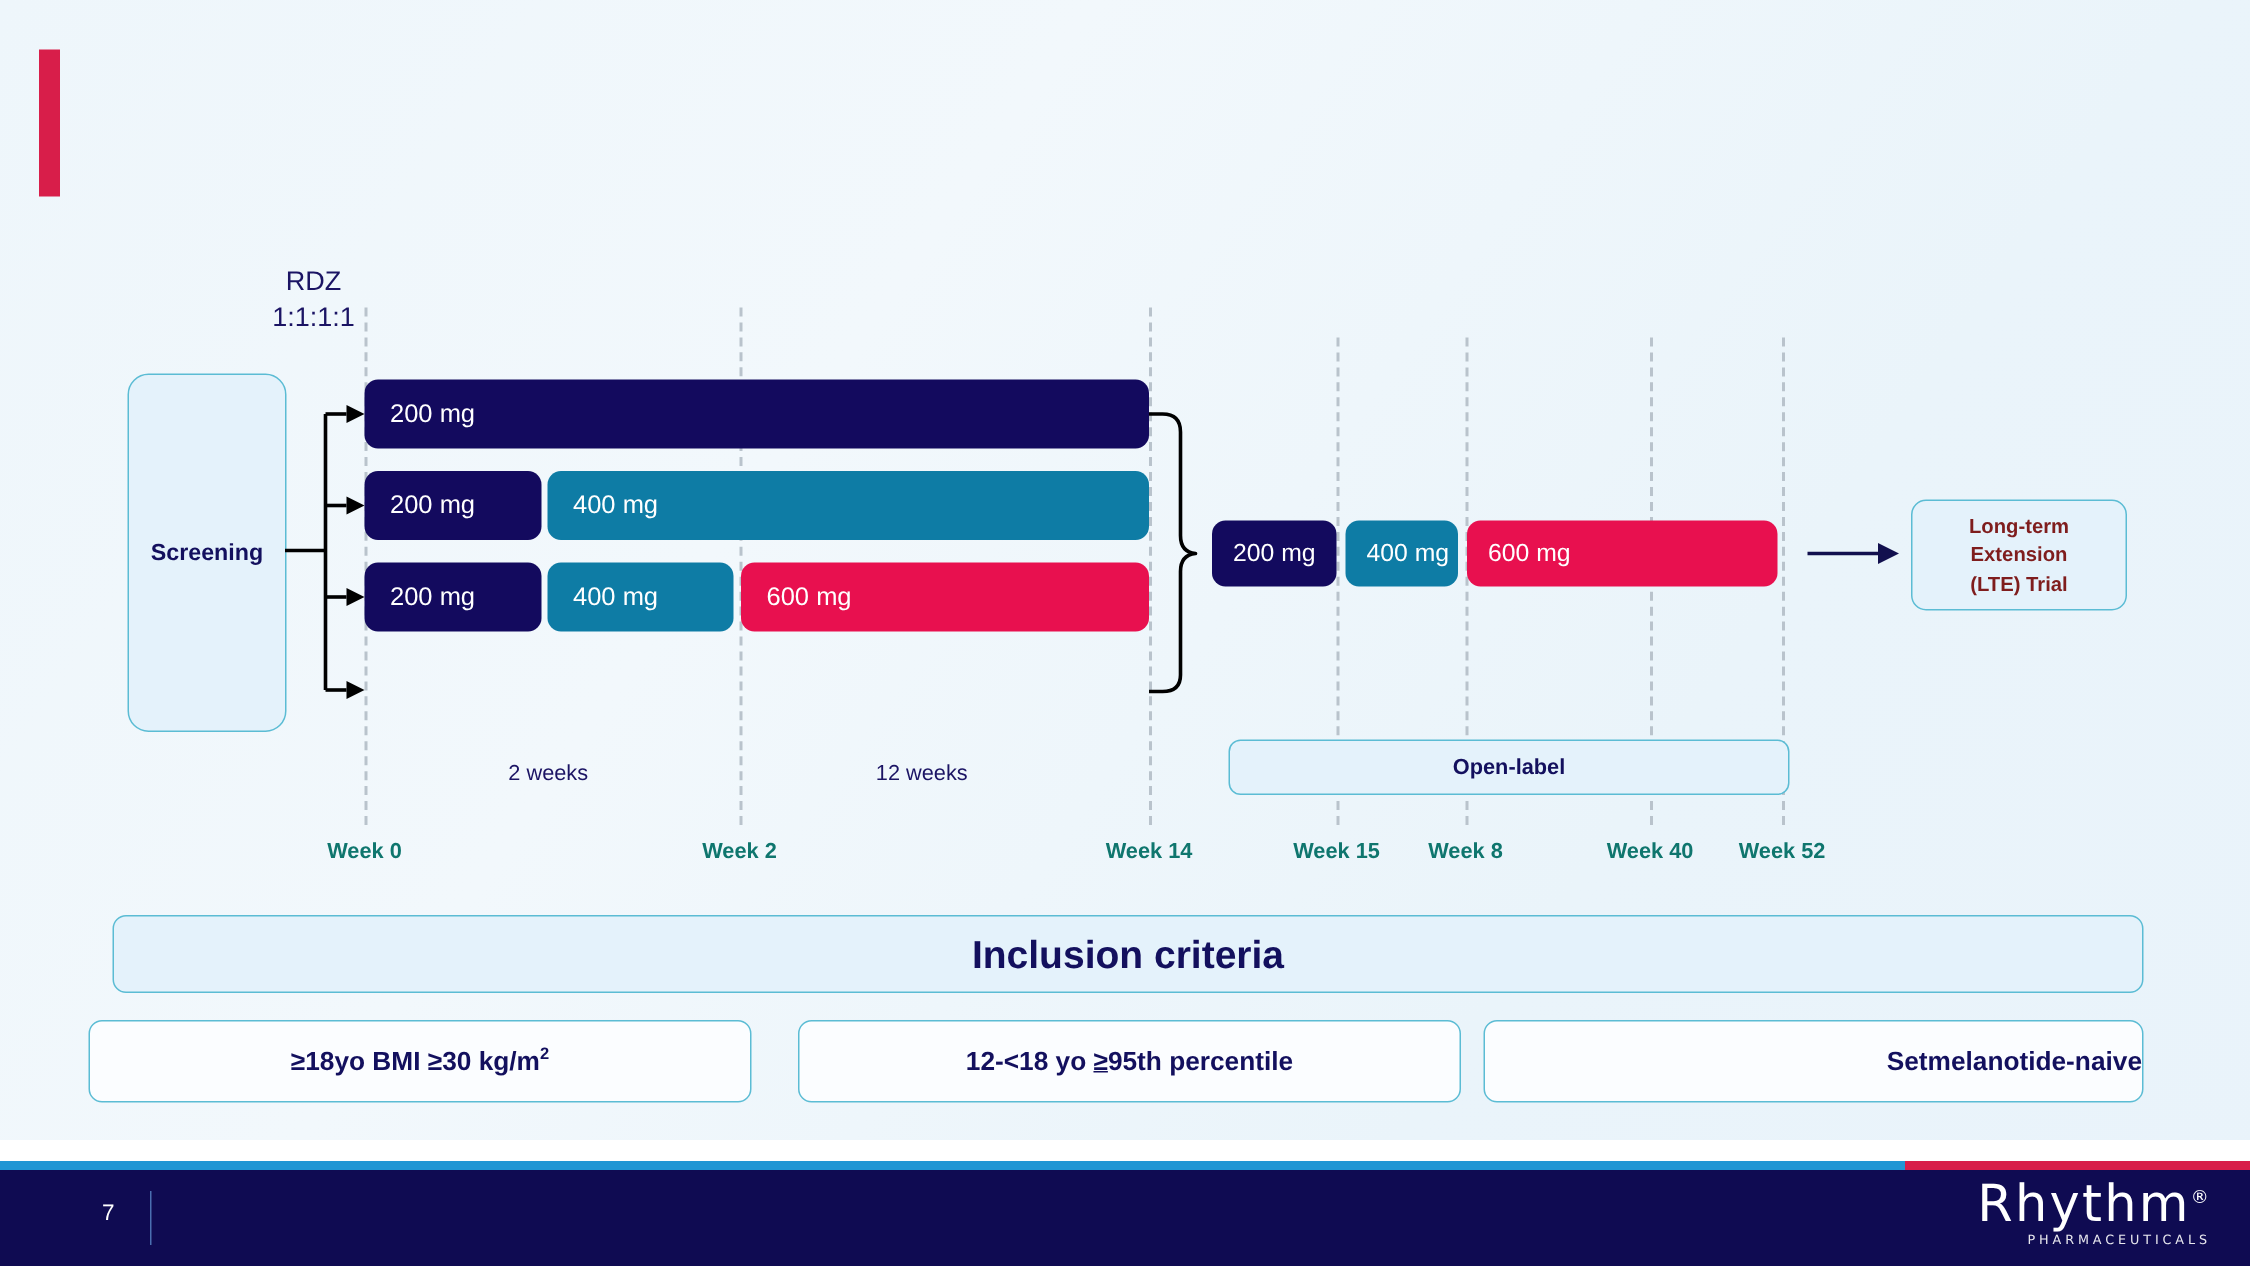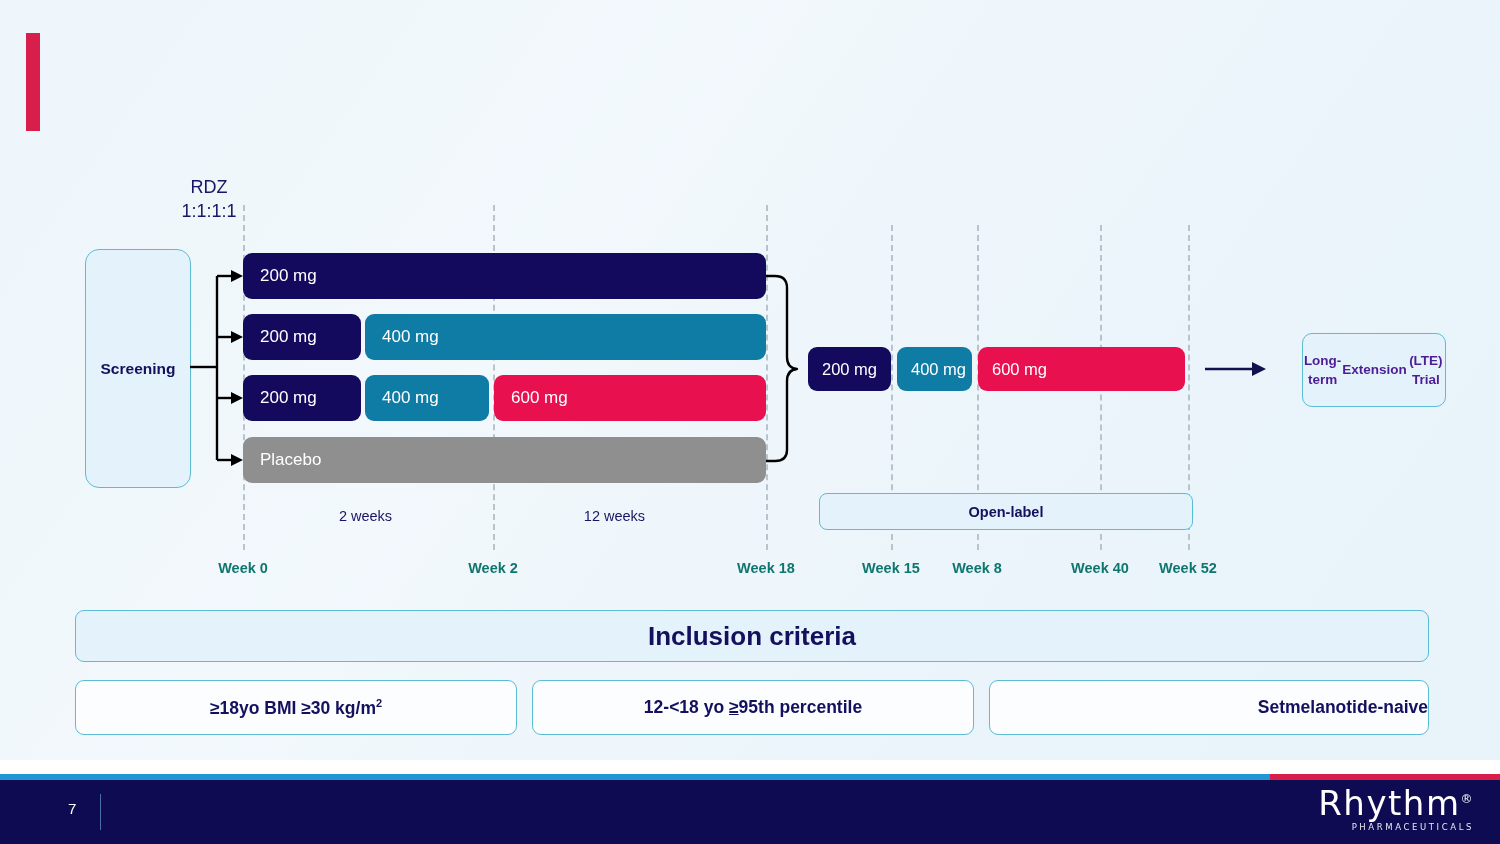--- a/index.html
+++ b/index.html
@@ -84,8 +84,8 @@
   .lte{
     position:absolute;left:1274px;top:333px;width:142px;height:72px;
     background:#e4f2fb;border:1.5px solid #5bbcd4;border-radius:10px;
-    display:flex;flex-direction:row;align-items:center;justify-content:center;
-    font-size:13.5px;font-weight:700;color:#4c1d95;line-height:1.42;text-align:center;margin-left:28px;
+    display:flex;flex-direction:column;align-items:center;justify-content:center;
+    font-size:13.5px;font-weight:700;color:#7f1d1d;line-height:1.42;text-align:center;
   }
 
   

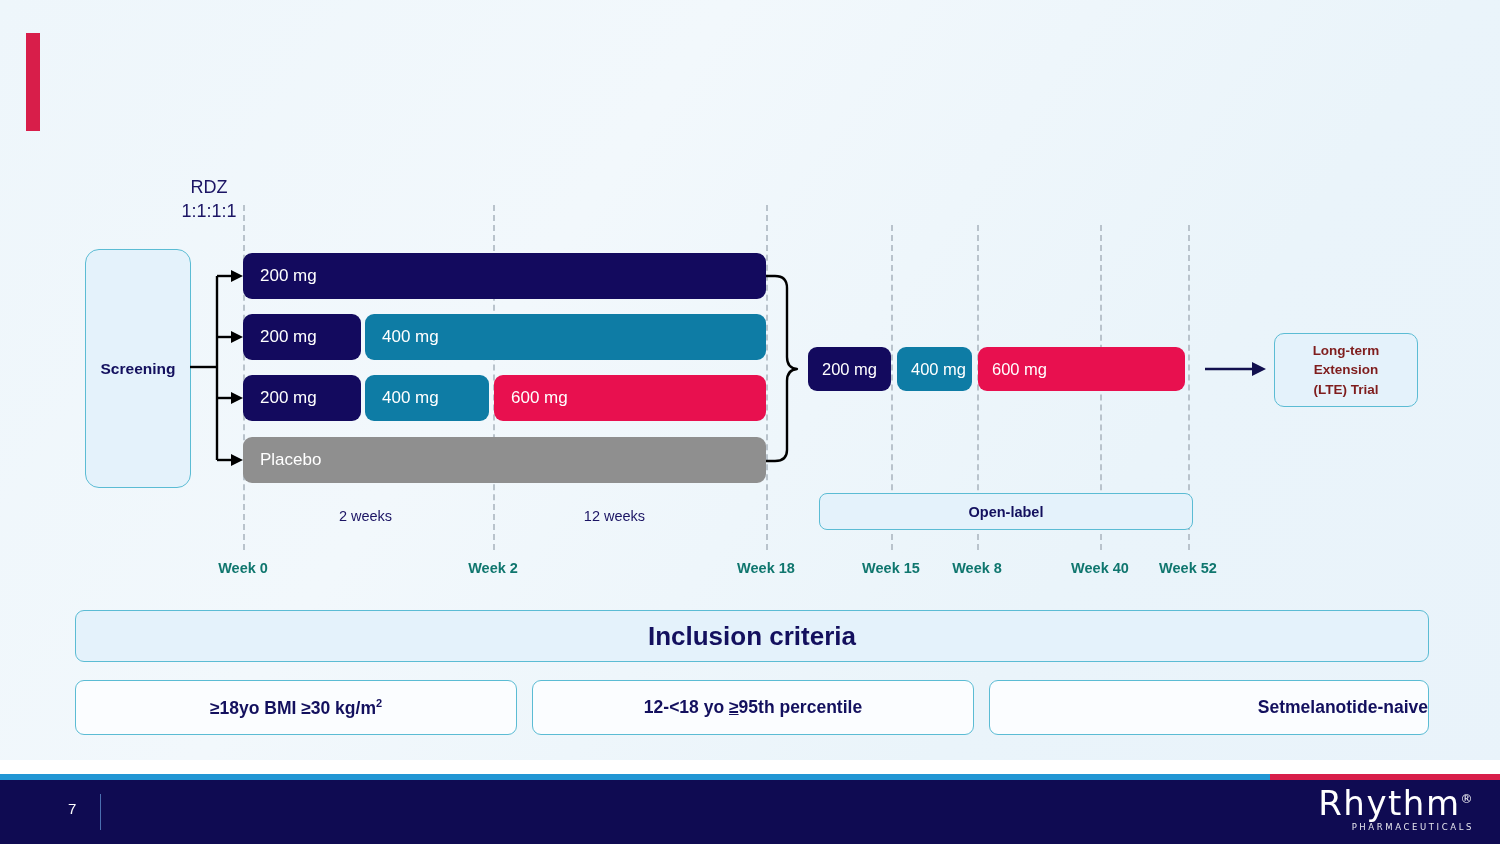--- a/index.html
+++ b/index.html
@@ -191,9 +191,6 @@
       <span>600 mg</span>
     </div>
 
-    <div class="bar gray r-all" style="left:243px;top:437px;width:523px;">
-      <span>Placebo</span>
-    </div>
 
     <div class="ol-bar navy" style="left:808px;top:347px;width:83px;background:#130a5e;">
       <span>200 mg</span>

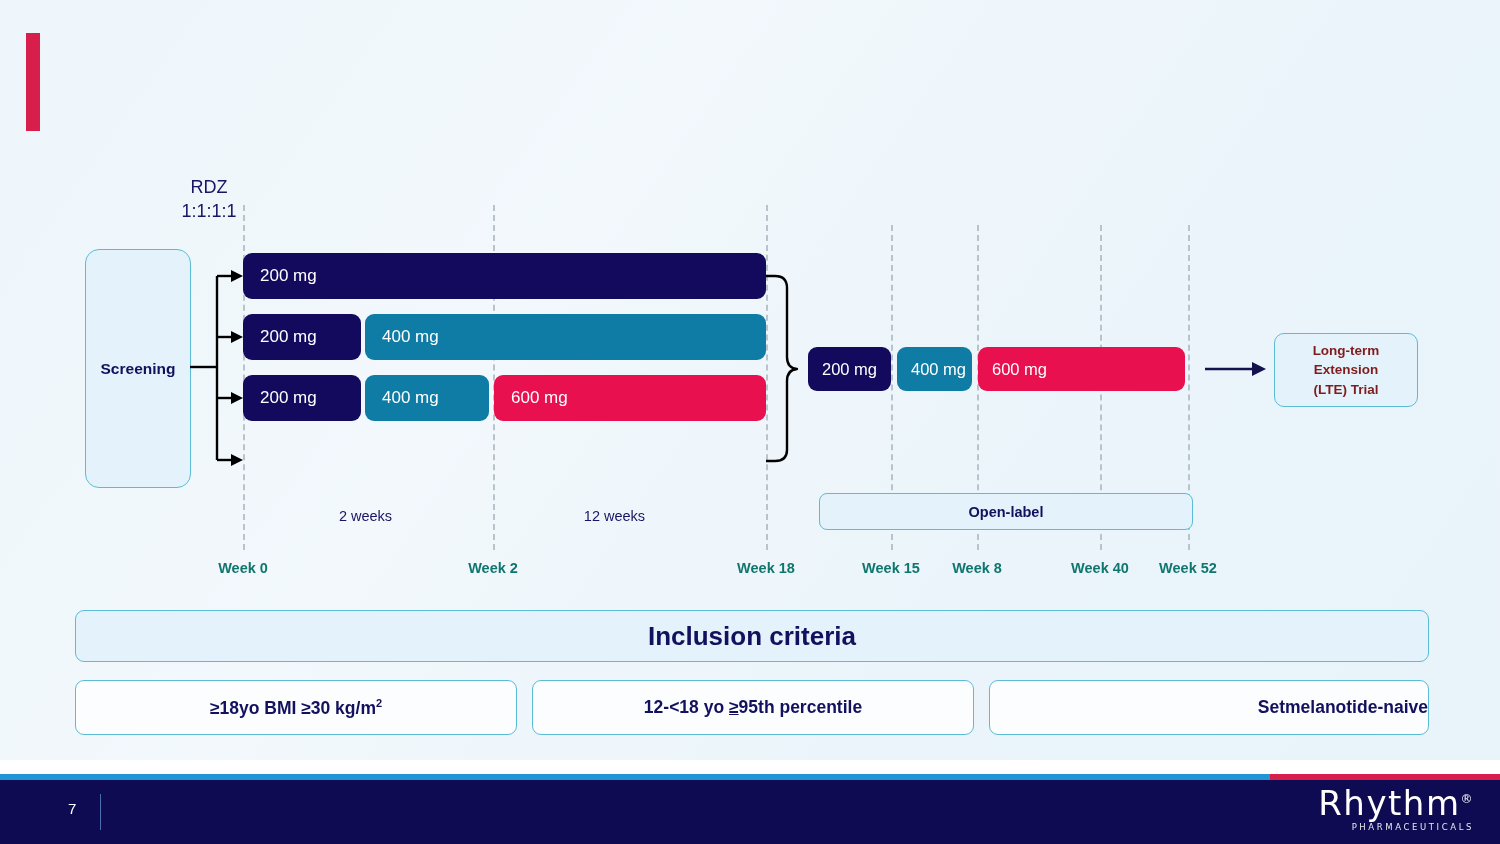--- a/index.html
+++ b/index.html
@@ -211,7 +211,7 @@
 
     <div class="week" style="left:193px;width:100px;">Week 0</div>
     <div class="week" style="left:443px;width:100px;">Week 2</div>
-    <div class="week" style="left:716px;width:100px;">Week 18</div>
+    <div class="week" style="left:716px;width:100px;">Week 14</div>
     <div class="week" style="left:841px;width:100px;">Week 15</div>
     <div class="week" style="left:927px;width:100px;">Week 8</div>
     <div class="week" style="left:1050px;width:100px;">Week 40</div>

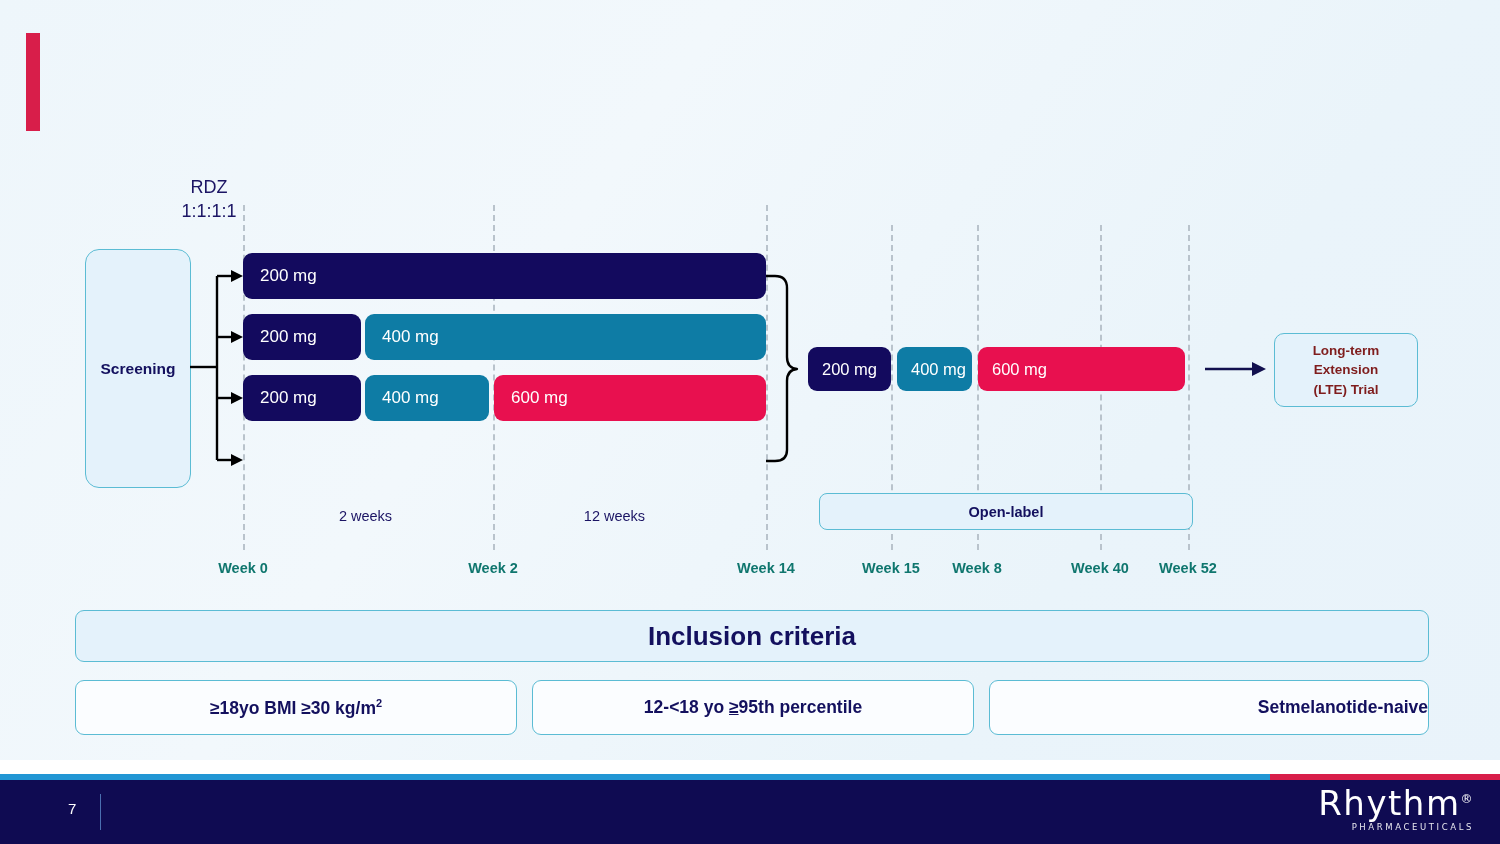--- a/index.html
+++ b/index.html
@@ -229,7 +229,7 @@
     <span>Inclusion criteria</span>
   </div>
 
-  <div class="crit" style="left:75px;width:440px;text-align:center;">
+  <div class="crit" style="left:59px;width:440px;text-align:center;">
     <span><span>≥18yo BMI ≥30 kg/m</span><sup>2</sup></span>
   </div>
   <div class="crit" style="left:532px;width:440px;">

